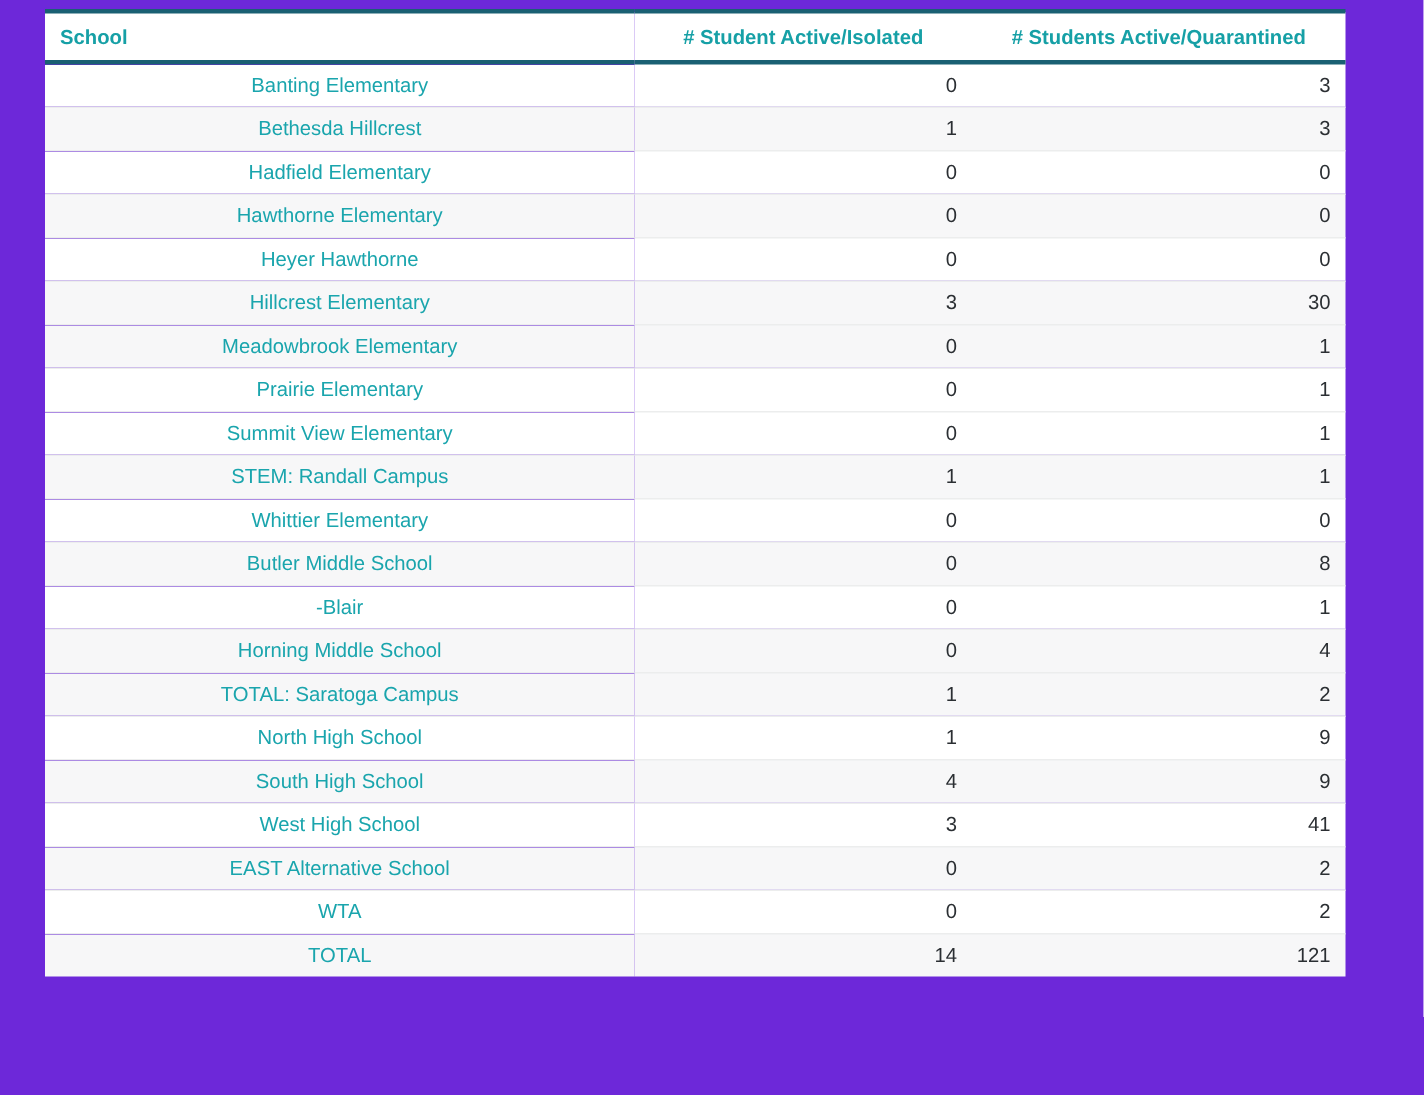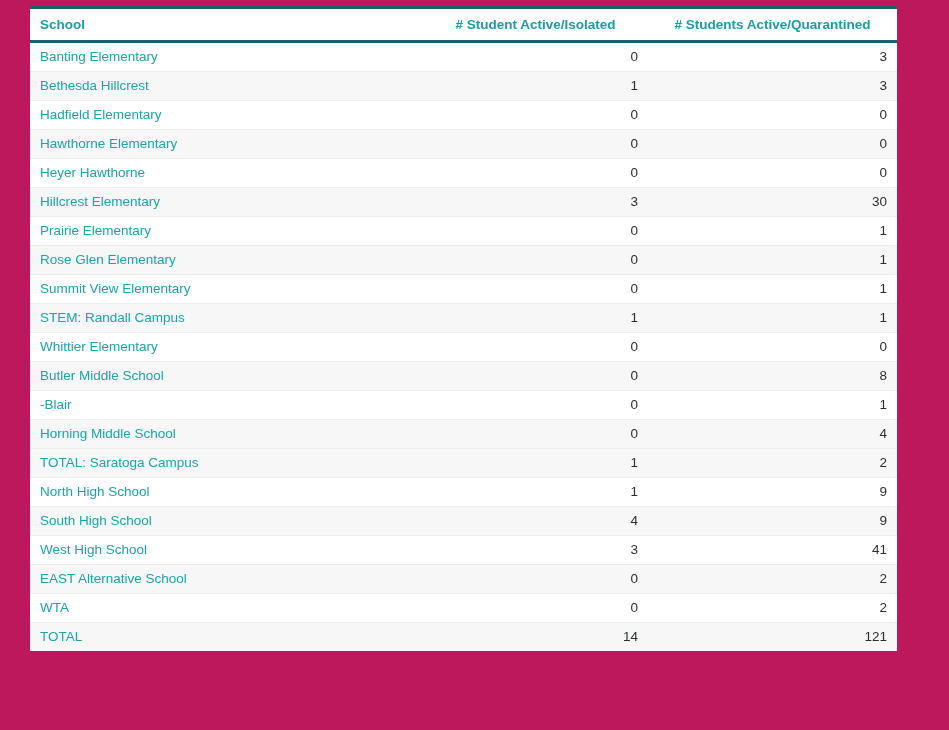--- a/index.html
+++ b/index.html
@@ -20,7 +20,7 @@
     position: relative;
     width: 949px;
     height: 730px;
-    background: #be185d;
+    background: #6d28d9;
     box-sizing: border-box;
   }
 

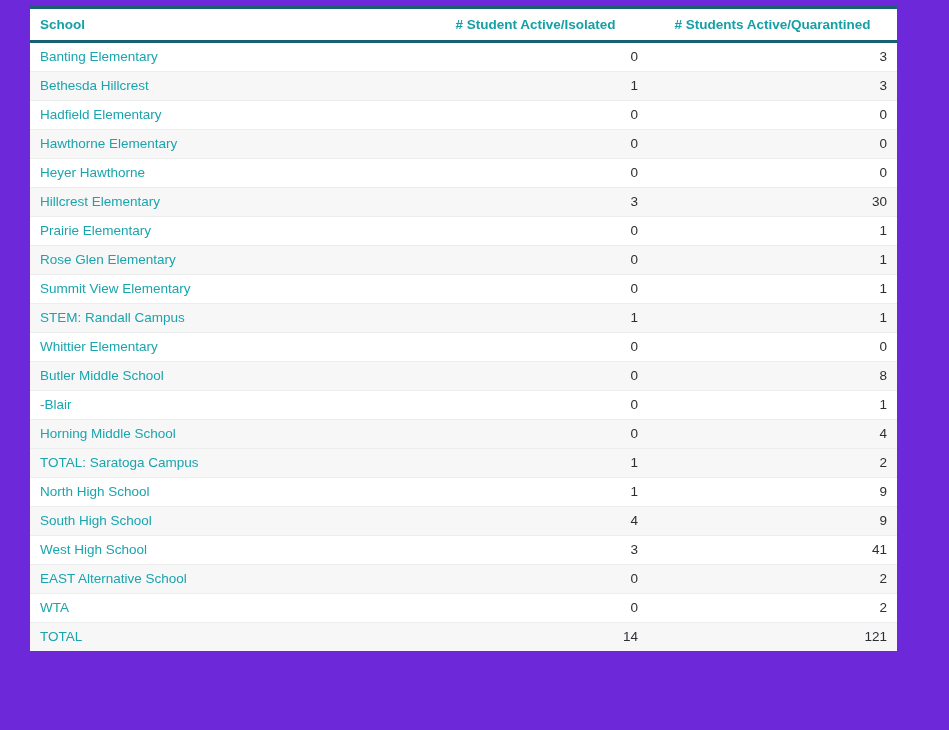--- a/index.html
+++ b/index.html
@@ -76,7 +76,7 @@
   }
 
   td.cell-school {
-    text-align: left;
+    text-align: center;
     color: #1aa5ad;
     white-space: nowrap;
     overflow: hidden;

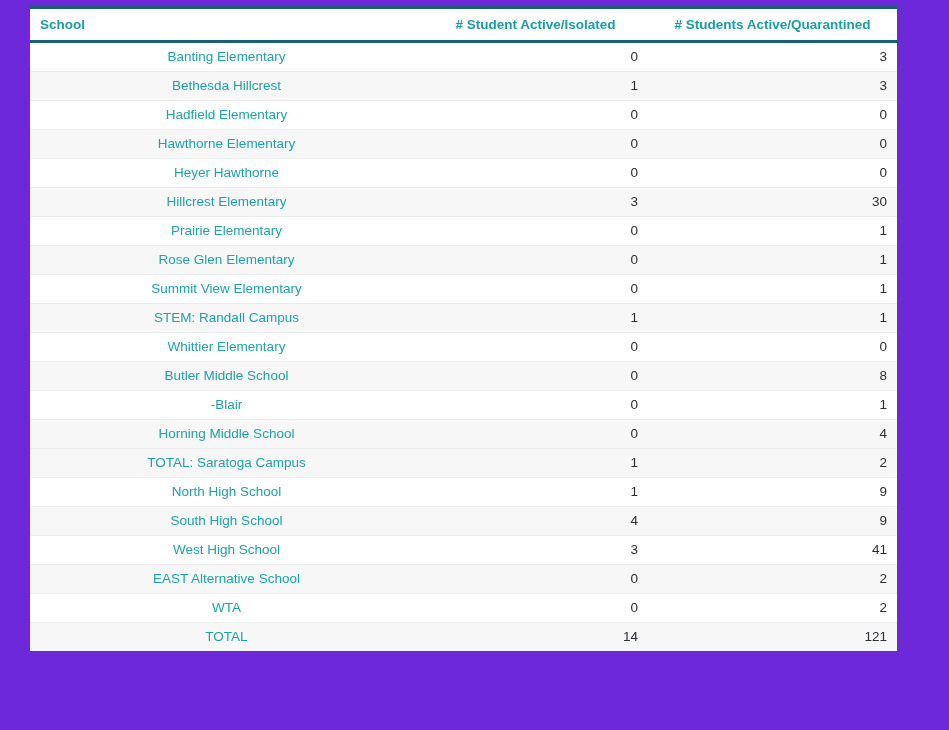--- a/index.html
+++ b/index.html
@@ -145,6 +145,11 @@
             <td class="cell-num">3</td>
             <td class="cell-num">30</td>
           </tr>
+          <tr class="data-row striped">
+            <td class="cell-school"><span class="school-link">Meadowbrook Elementary</span></td>
+            <td class="cell-num">0</td>
+            <td class="cell-num">1</td>
+          </tr>
           <tr class="data-row">
             <td class="cell-school"><span class="school-link">Prairie Elementary</span></td>
             <td class="cell-num">0</td>

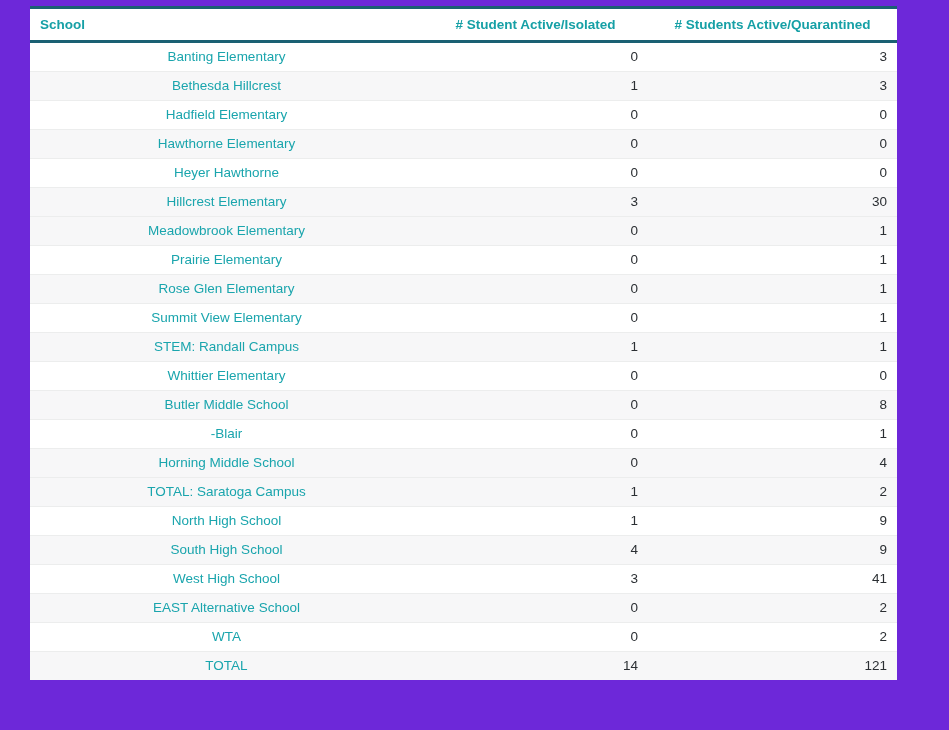--- a/index.html
+++ b/index.html
@@ -155,11 +155,6 @@
             <td class="cell-num">0</td>
             <td class="cell-num">1</td>
           </tr>
-          <tr class="data-row striped">
-            <td class="cell-school"><span class="school-link">Rose Glen Elementary</span></td>
-            <td class="cell-num">0</td>
-            <td class="cell-num">1</td>
-          </tr>
           <tr class="data-row">
             <td class="cell-school"><span class="school-link">Summit View Elementary</span></td>
             <td class="cell-num">0</td>

